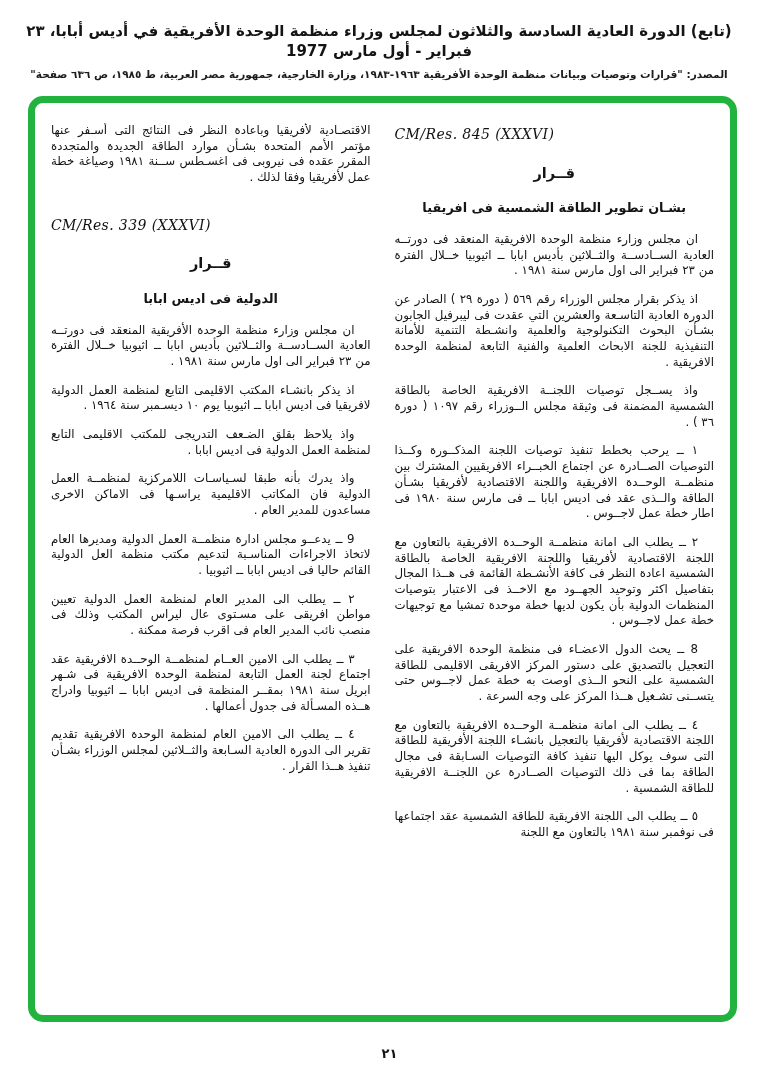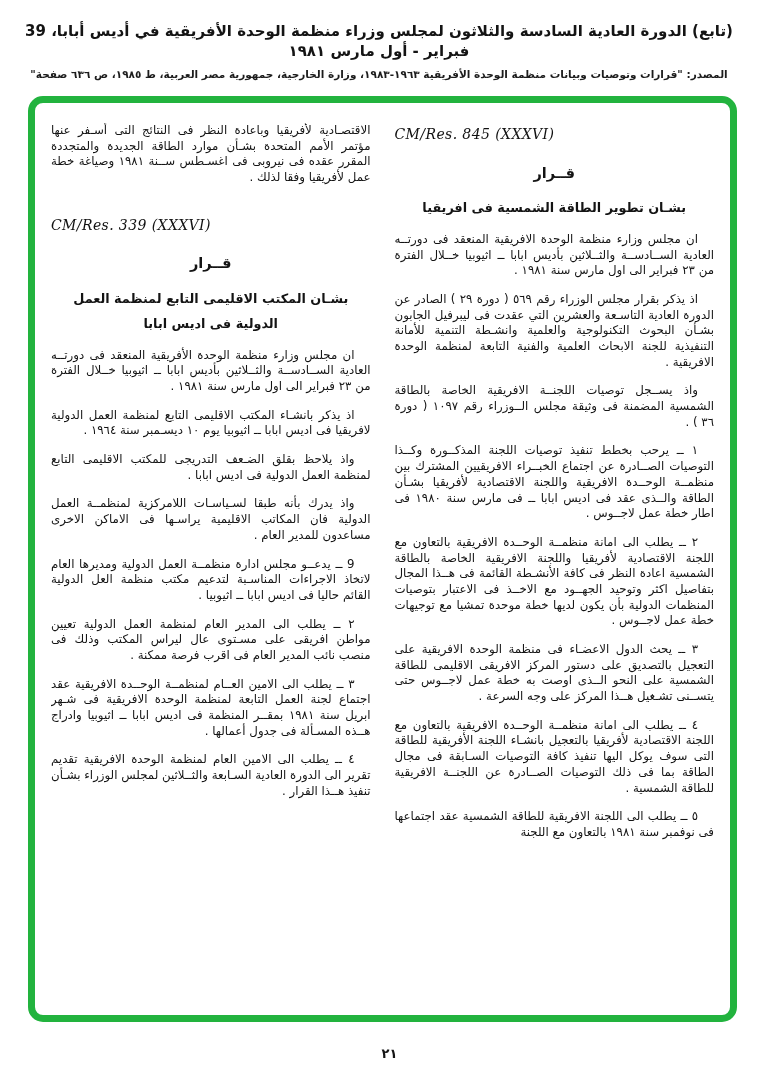--- a/index.html
+++ b/index.html
@@ -113,7 +113,7 @@
 <body>
 
 <header class="page-header">
-  <div class="header-line1">(تابع) الدورة العادية السادسة والثلاثون لمجلس وزراء منظمة الوحدة الأفريقية في أديس أبابا، 39 فبراير - أول مارس ١٩٨١</div>
+  <div class="header-line1">(تابع) الدورة العادية السادسة والثلاثون لمجلس وزراء منظمة الوحدة الأفريقية في أديس أبابا، ٢٣ فبراير - أول مارس 1977</div>
   <div class="header-line2">المصدر: "قرارات وتوصيات وبيانات منظمة الوحدة الأفريقية ١٩٦٣-١٩٨٣، وزارة الخارجية، جمهورية مصر العربية، ط ١٩٨٥، ص ٦٣٦ صفحة"</div>
 </header>
 

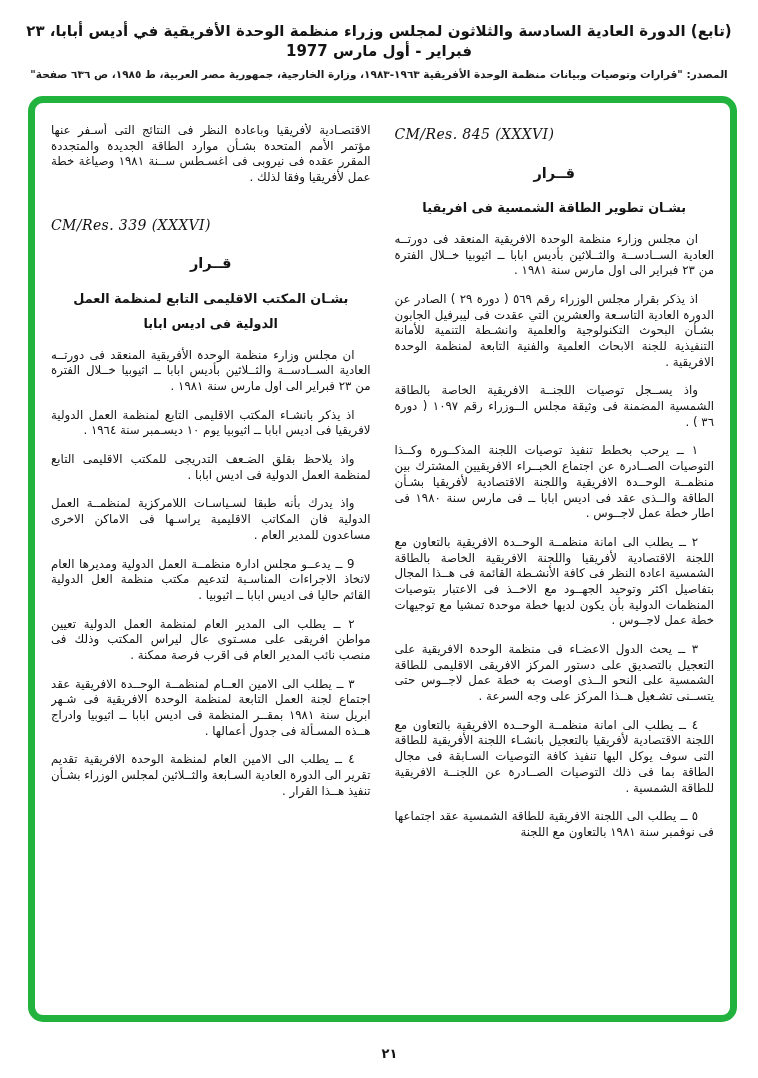--- a/index.html
+++ b/index.html
@@ -139,7 +139,6 @@
     <p class="para para-continuation">الاقتصـادية لأفريقيا وباعادة النظر فى النتائج التى أسـفر عنها مؤتمر الأمم المتحدة بشـأن موارد الطاقة الجديدة والمتجددة المقرر عقده فى نيروبى فى اغسـطس ســنة ١٩٨١ وصياغة خطة عمل لأفريقيا وفقا لذلك .</p>
     <div class="resolution-id">CM/Res. 339 (XXXVI)</div>
     <div class="res-title">قــرار</div>
-    <div class="res-subtitle">بشـان المكتب الاقليمى التابع لمنظمة العمل</div>
     <div class="res-subtitle">الدولية فى اديس ابابا</div>
     <div class="paras">
         <p class="para">ان مجلس وزارء منظمة الوحدة الأفريقية المنعقد فى دورتــه العادية الســادســة والثــلاثين بأديس ابابا ــ اثيوبيا خــلال الفترة من ٢٣ فبراير الى اول مارس سنة ١٩٨١ .</p>

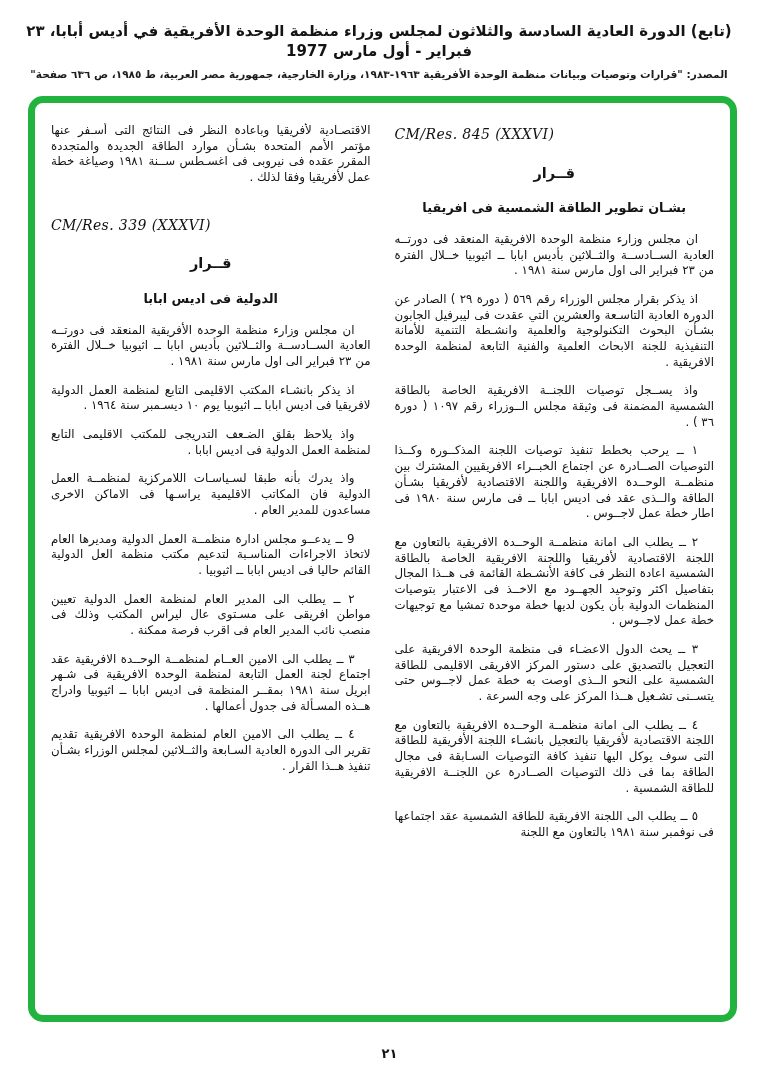--- a/index.html
+++ b/index.html
@@ -129,7 +129,7 @@
         <p class="para">واذ يســجل توصيات اللجنــة الافريقية الخاصة بالطاقة الشمسية المضمنة فى وثيقة مجلس الــوزراء رقم ١٠٩٧ ( دورة ٣٦ ) .</p>
         <p class="para">١ ــ يرحب بخطط تنفيذ توصيات اللجنة المذكــورة وكــذا التوصيات الصــادرة عن اجتماع الخبــراء الافريقيين المشترك بين منظمــة الوحــدة الافريقية واللجنة الاقتصادية لأفريقيا بشـأن الطاقة والــذى عقد فى اديس ابابا ــ فى مارس سنة ١٩٨٠ فى اطار خطة عمل لاجــوس .</p>
         <p class="para">٢ ــ يطلب الى امانة منظمــة الوحــدة الافريقية بالتعاون مع اللجنة الاقتصادية لأفريقيا واللجنة الافريقية الخاصة بالطاقة الشمسية اعادة النظر فى كافة الأنشـطة القائمة فى هــذا المجال بتفاصيل اكثر وتوحيد الجهــود مع الاخــذ فى الاعتبار بتوصيات المنظمات الدولية بأن يكون لديها خطة موحدة تمشيا مع توجيهات خطة عمل لاجــوس .</p>
-        <p class="para">٣ ــ يحث الدول الاعضـاء فى منظمة الوحدة الافريقية على التعجيل بالتصديق على دستور المركز الافريقى الاقليمى للطاقة الشمسية على النحو الــذى اوصت به خطة عمل لاجــوس حتى يتســنى تشـغيل هــذا المركز على وجه السرعة .</p>
+        <p class="para">8 ــ يحث الدول الاعضـاء فى منظمة الوحدة الافريقية على التعجيل بالتصديق على دستور المركز الافريقى الاقليمى للطاقة الشمسية على النحو الــذى اوصت به خطة عمل لاجــوس حتى يتســنى تشـغيل هــذا المركز على وجه السرعة .</p>
         <p class="para">٤ ــ يطلب الى امانة منظمــة الوحــدة الافريقية بالتعاون مع اللجنة الاقتصادية لأفريقيا بالتعجيل بانشـاء اللجنة الأفريقية للطاقة التى سوف يوكل اليها تنفيذ كافة التوصيات السـابقة فى مجال الطاقة بما فى ذلك التوصيات الصــادرة عن اللجنــة الافريقية للطاقة الشمسية .</p>
         <p class="para">٥ ــ يطلب الى اللجنة الافريقية للطاقة الشمسية عقد اجتماعها فى نوفمبر سنة ١٩٨١ بالتعاون مع اللجنة</p>
       </div>

